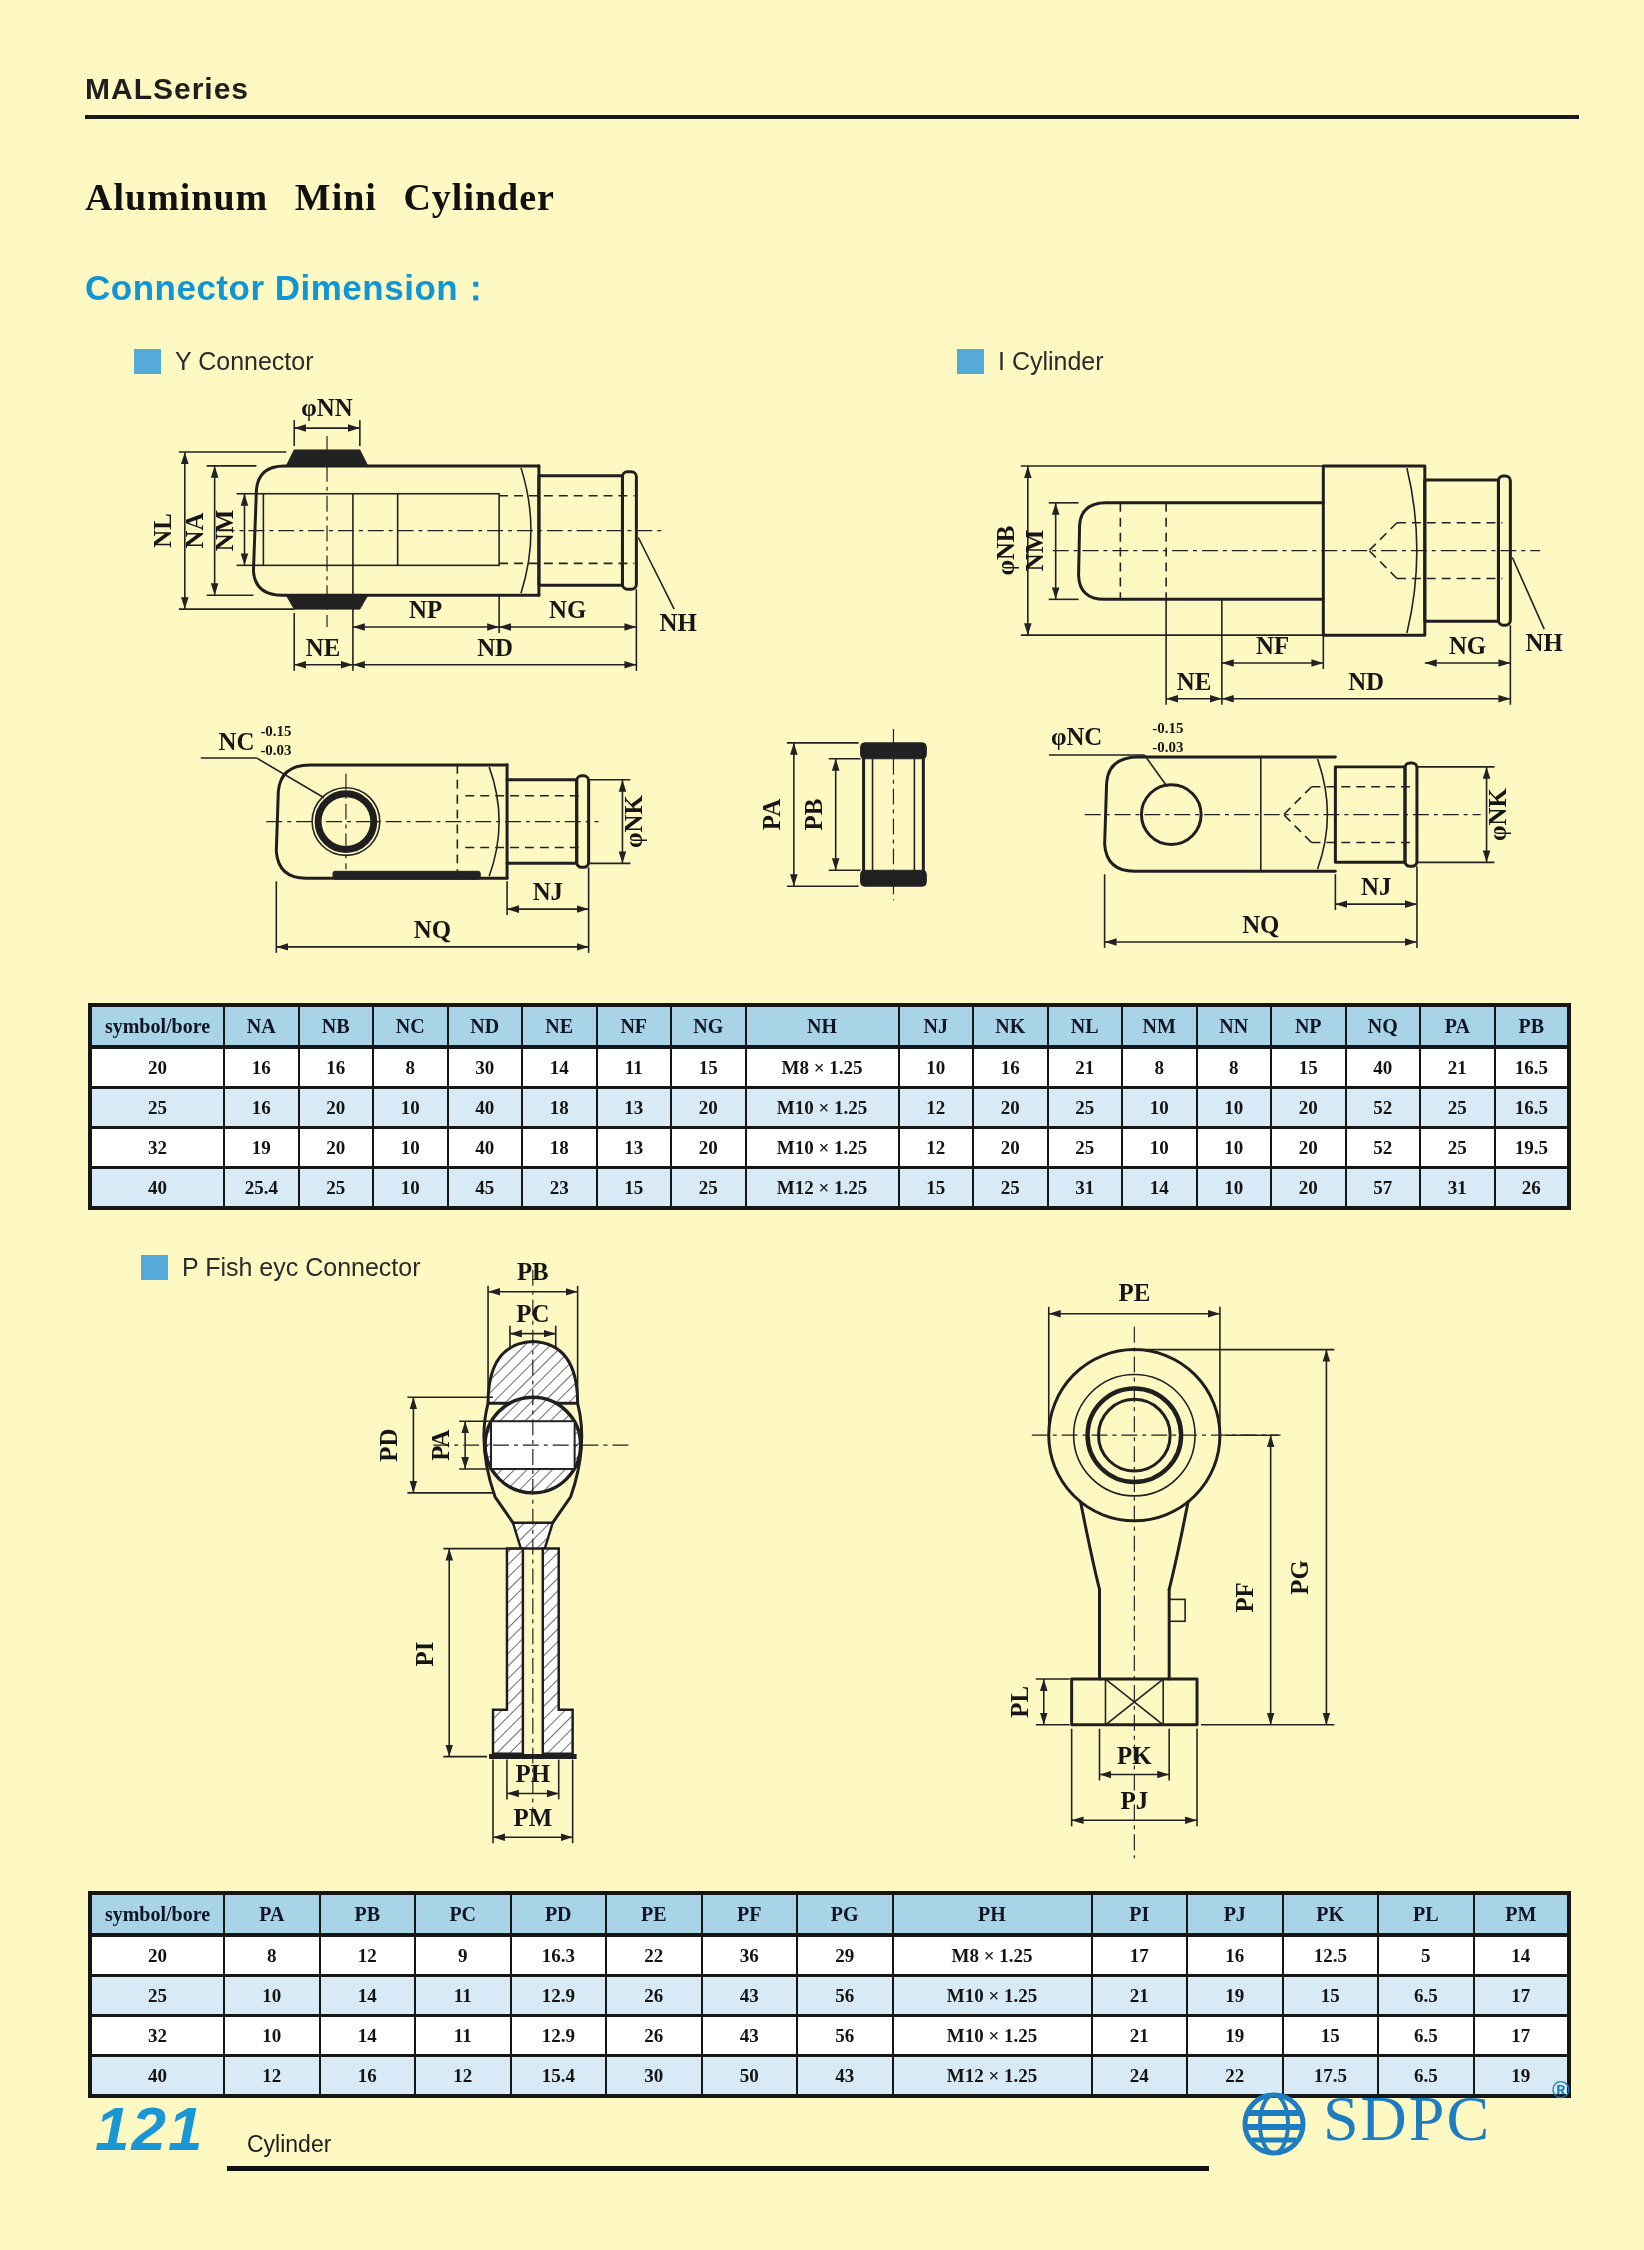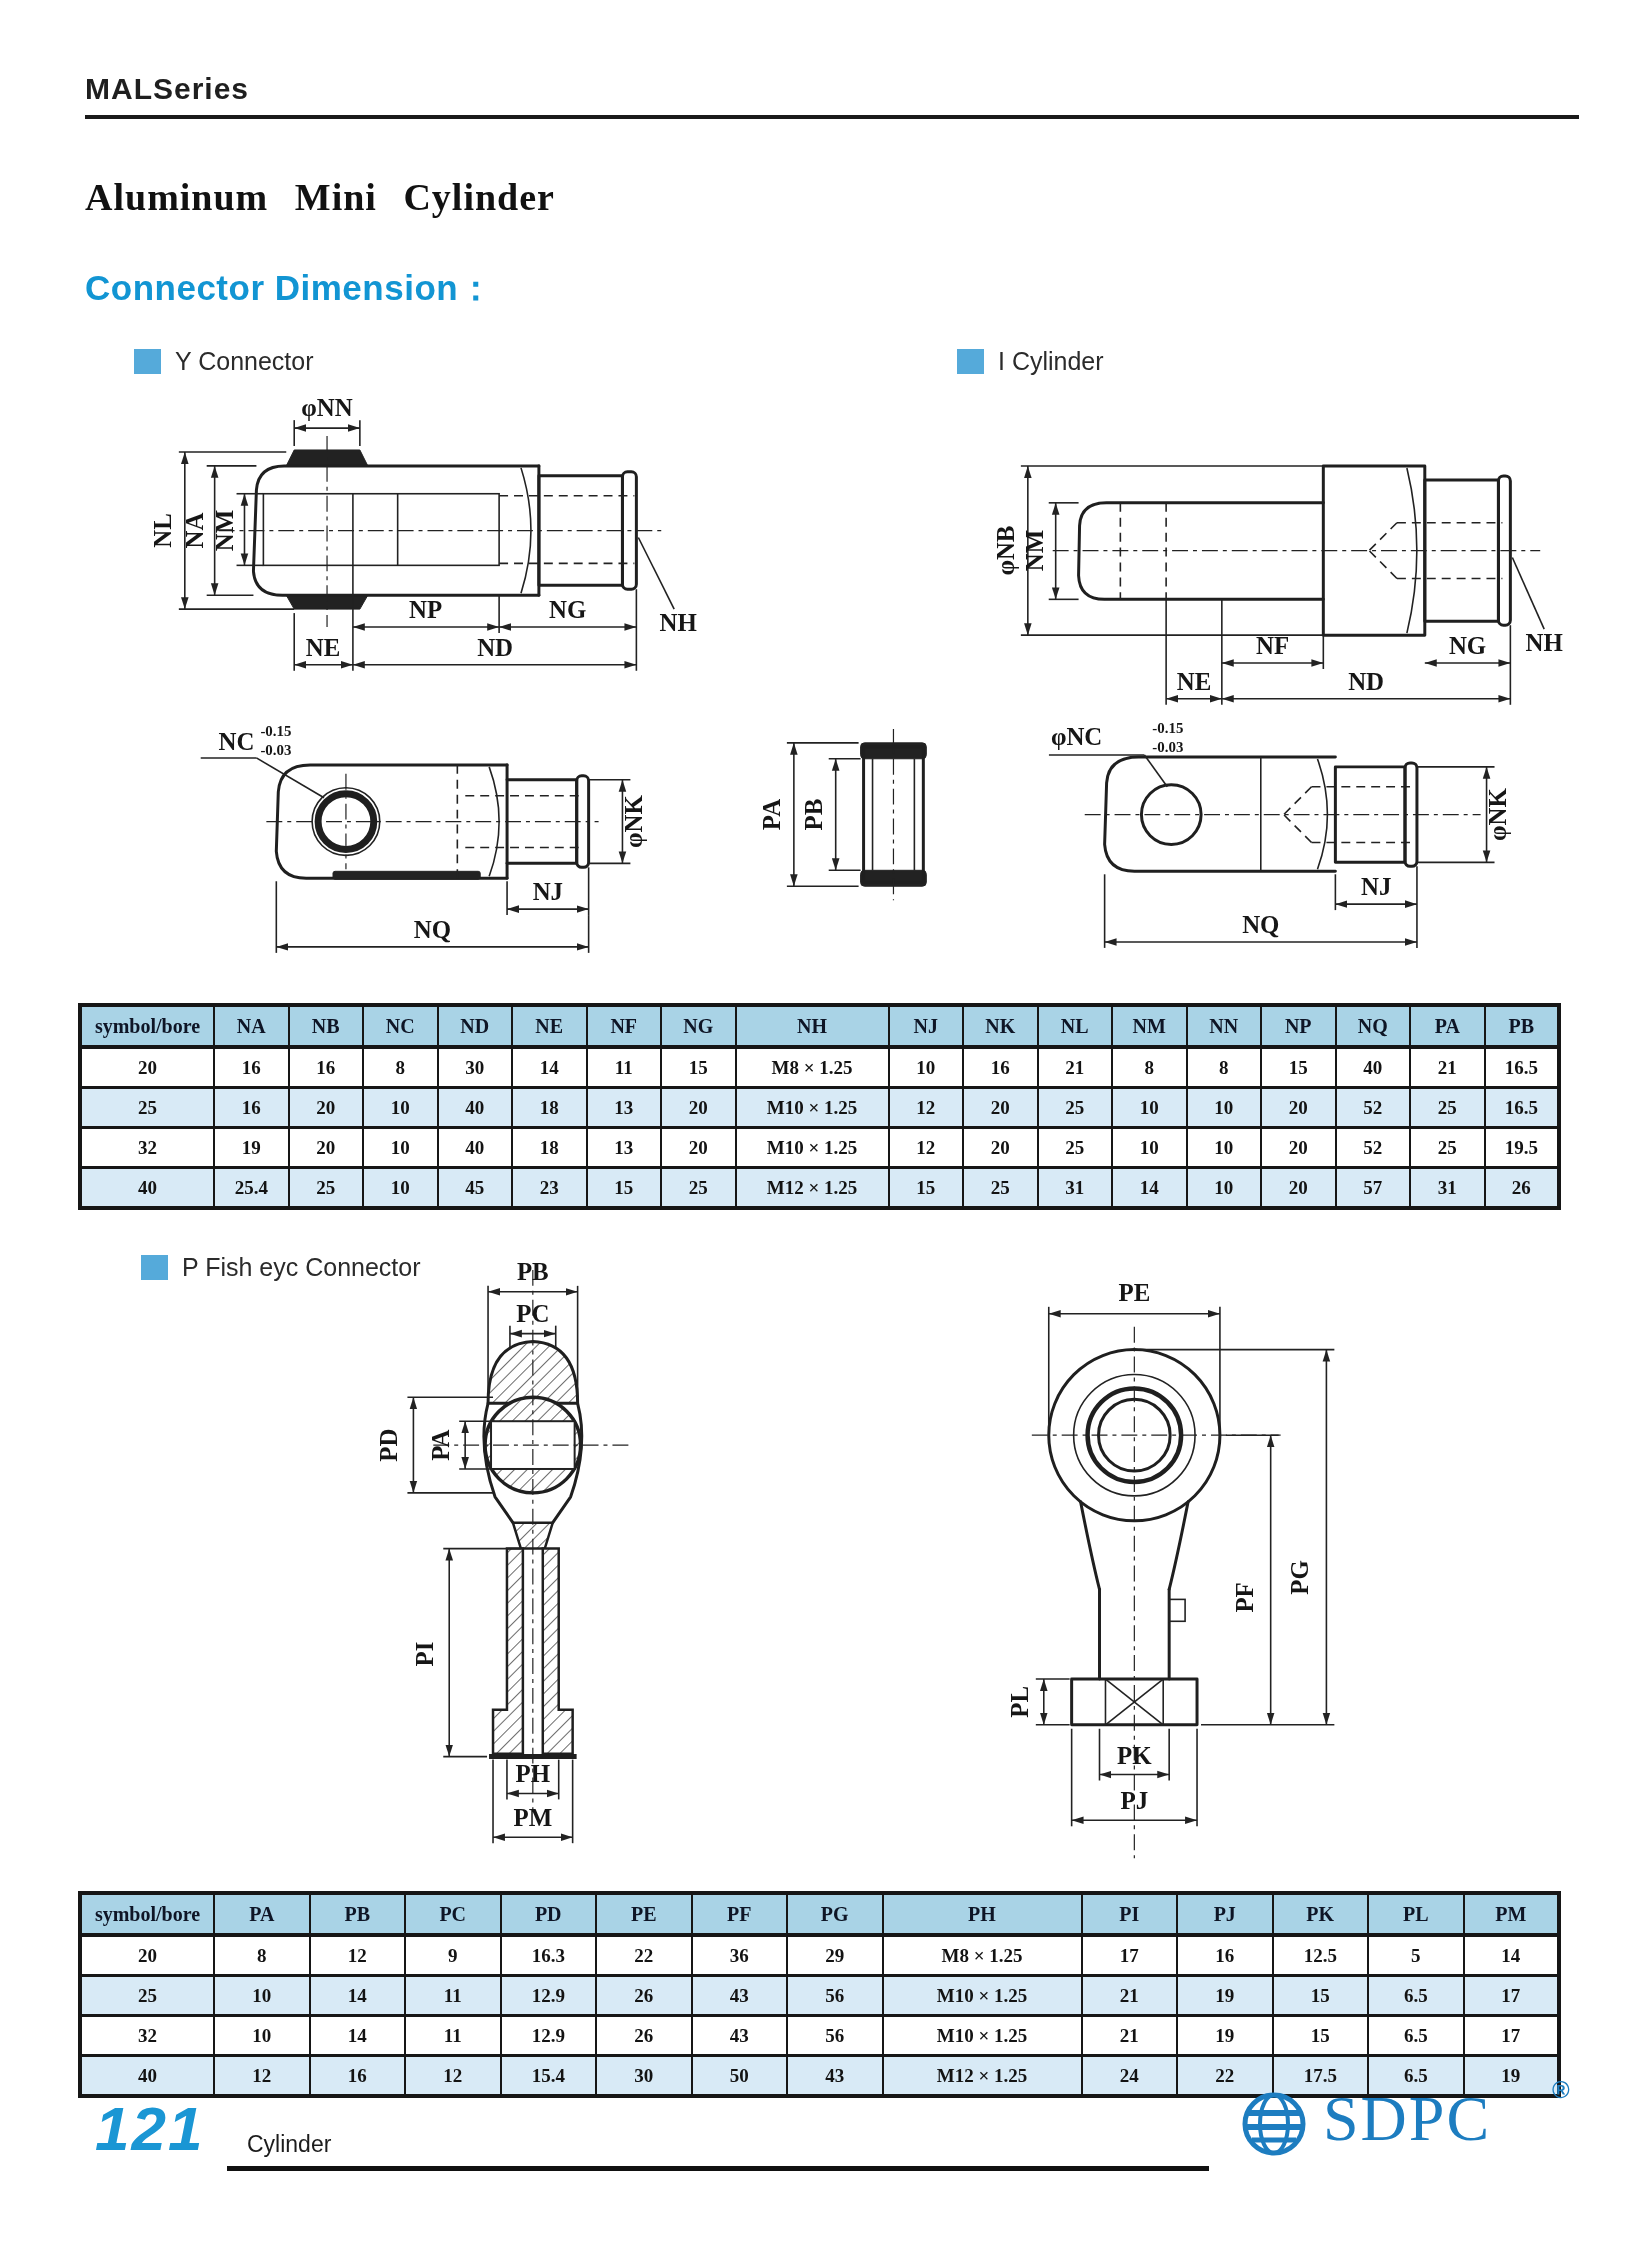--- a/index.html
+++ b/index.html
@@ -4,7 +4,7 @@
 <style>
   html,body { margin:0; padding:0; background:#e8e8e8; }
   .page {
-    position:relative; width:1645px; height:2251px; background:#ffffff;
+    position:relative; width:1645px; height:2251px; background:#fef9c3;
     font-family:"Liberation Sans", sans-serif; overflow:hidden; margin:0 auto;
   }
   .abs { position:absolute; }

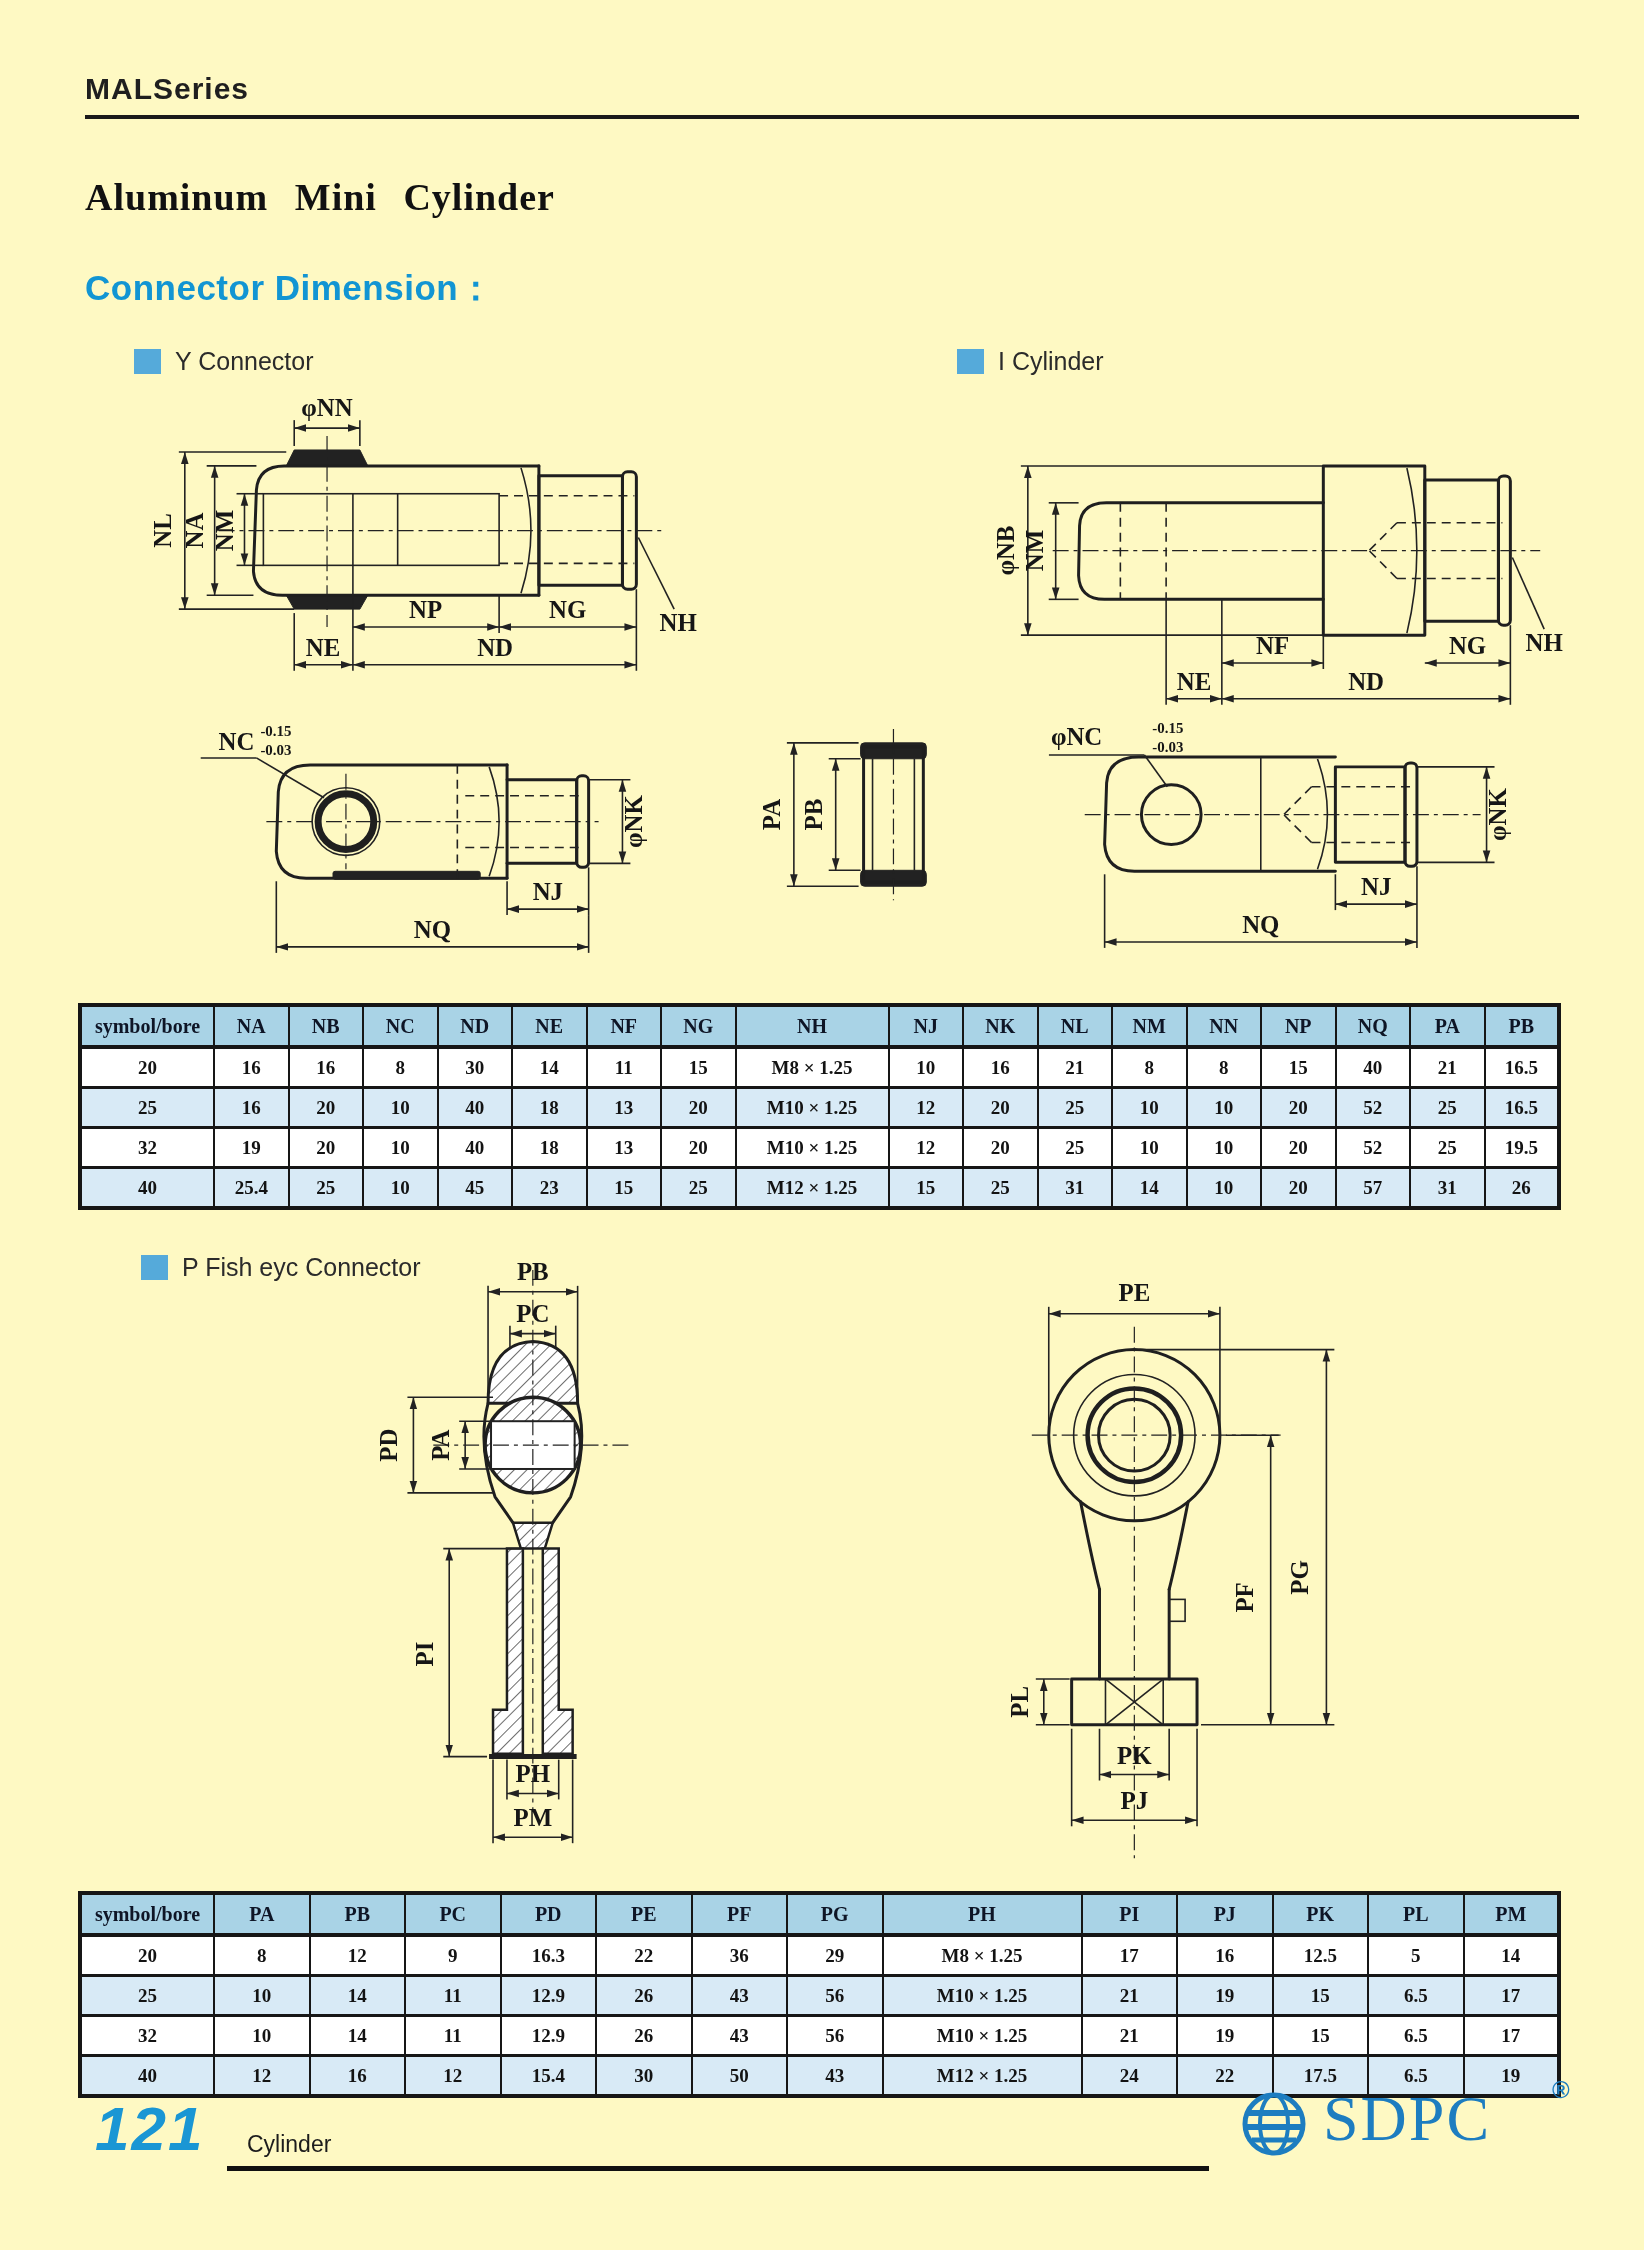--- a/index.html
+++ b/index.html
@@ -32,7 +32,7 @@
   svg text.ds { font-family:"Liberation Serif",serif; font-weight:bold; font-size:15px; fill:#161616; }
 
   
-  .tbl-wrap { position:absolute; left:78px; }
+  .tbl-wrap { position:absolute; left:88px; }
   table.dim-table { border-collapse:collapse; table-layout:fixed; width:1483px; background:#fff; border:4px solid #161616; }
   .dim-table th, .dim-table td {
     border:2px solid #161616; text-align:center; vertical-align:middle;

